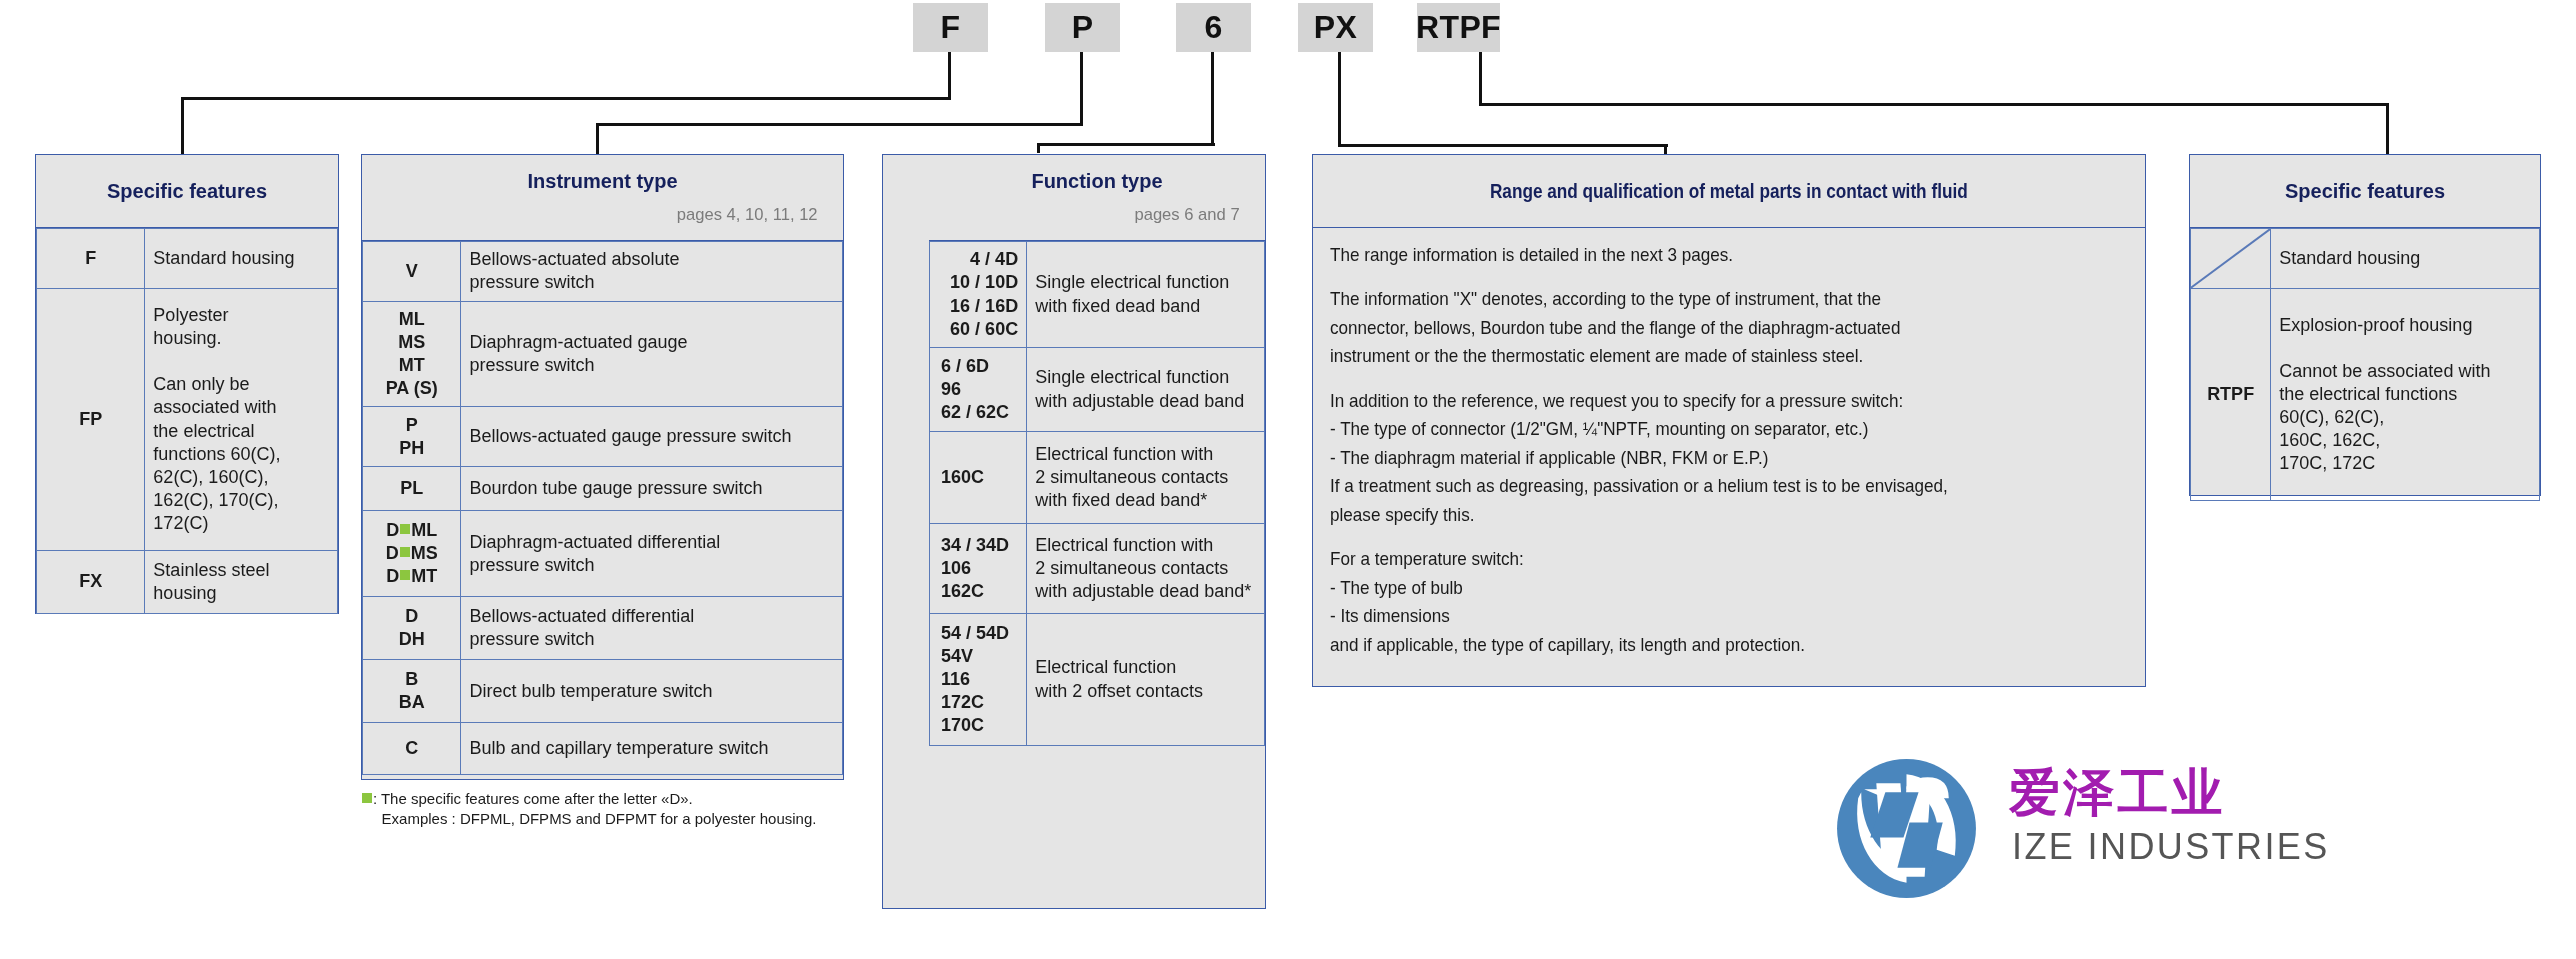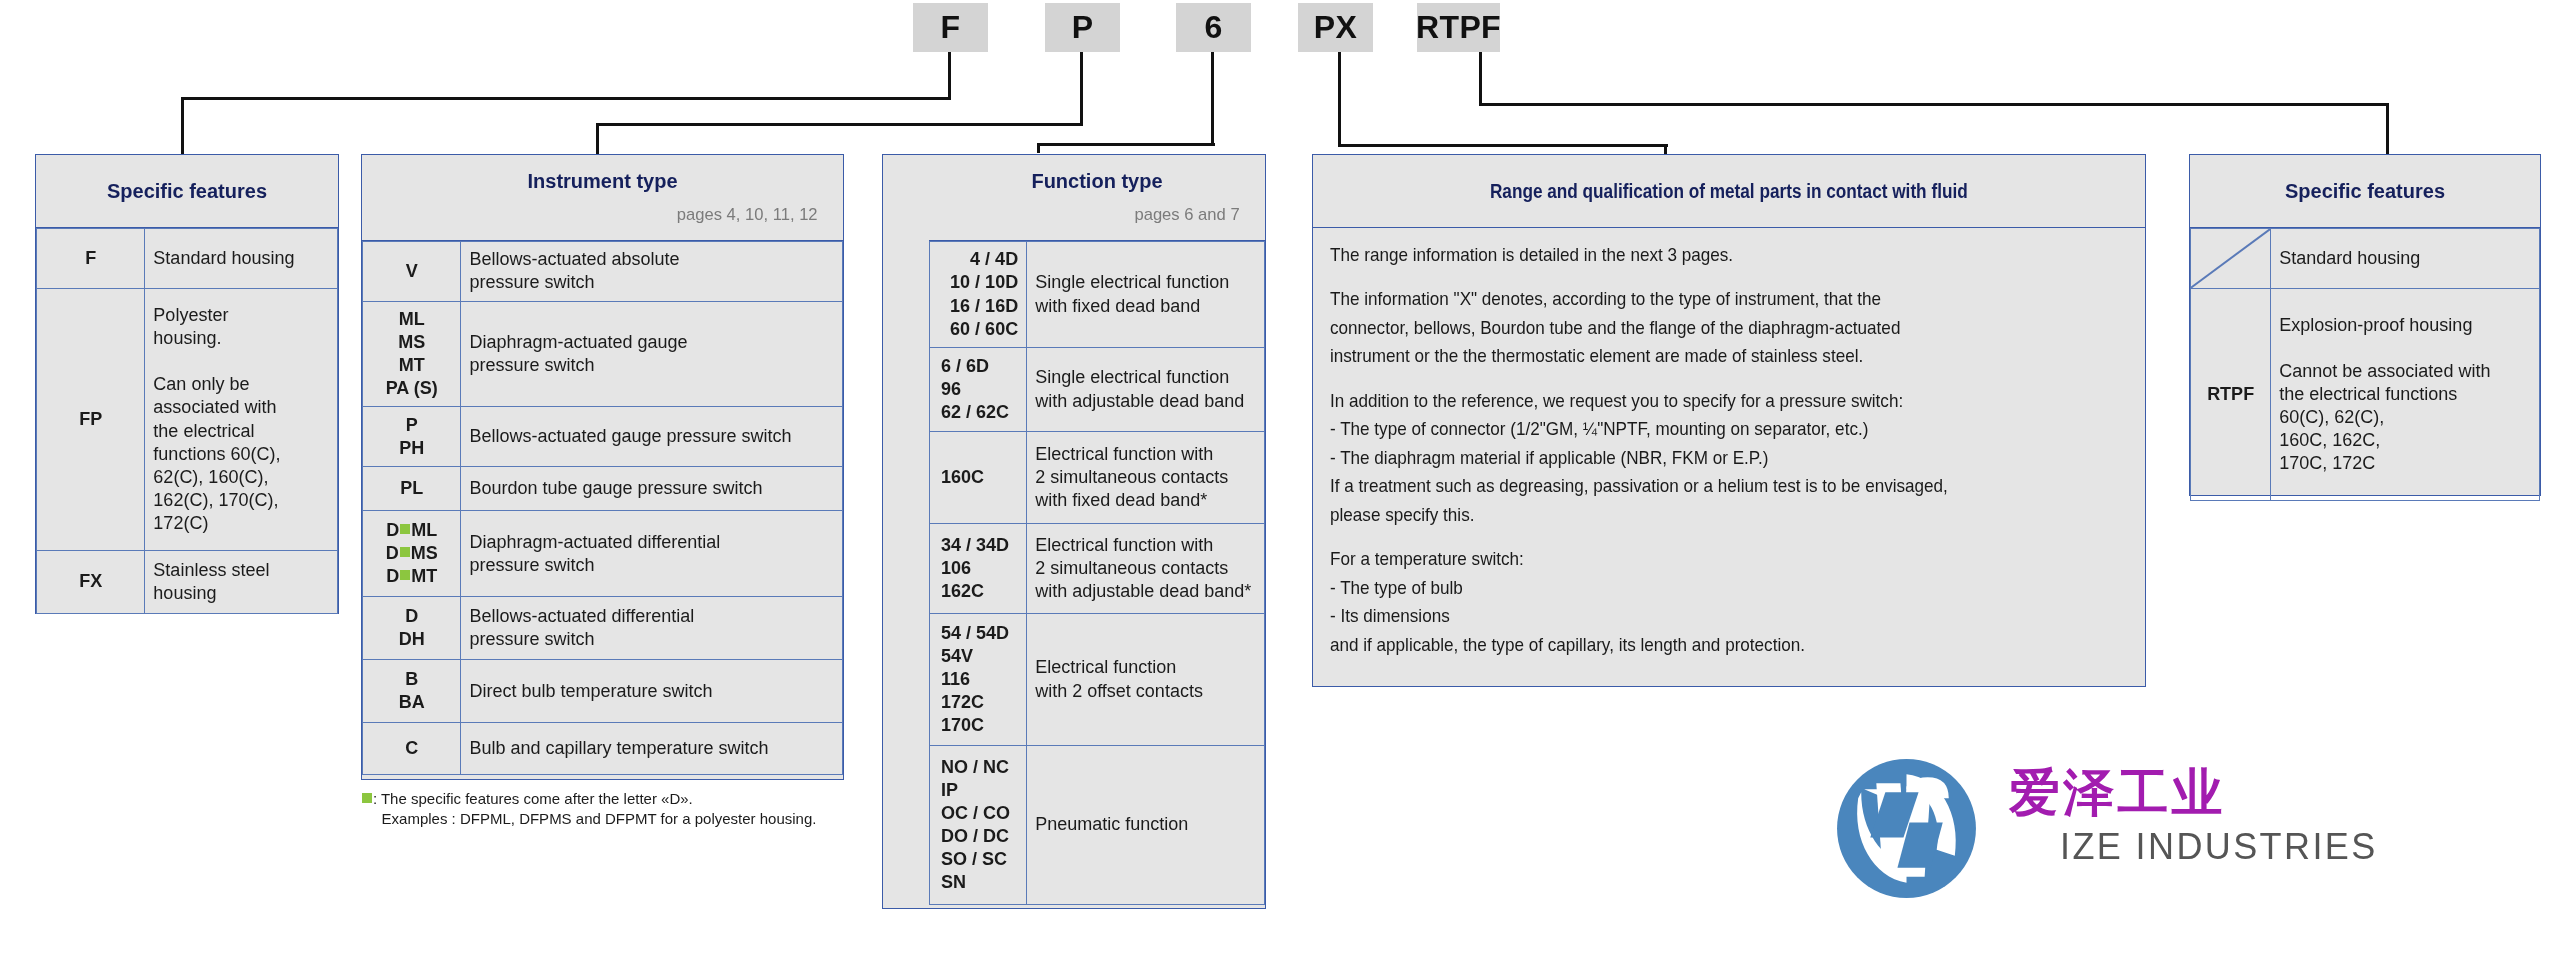--- a/index.html
+++ b/index.html
@@ -315,15 +315,6 @@
 170C</td>
         <td class="desc">Electrical function
 with 2 offset contacts</td>
-      </tr>
-      <tr>
-        <td class="code left" style="height:159px;">NO / NC
-IP
-OC / CO
-DO / DC
-SO / SC
-SN</td>
-        <td class="desc">Pneumatic function</td>
       </tr>
     </tbody>
       </table>

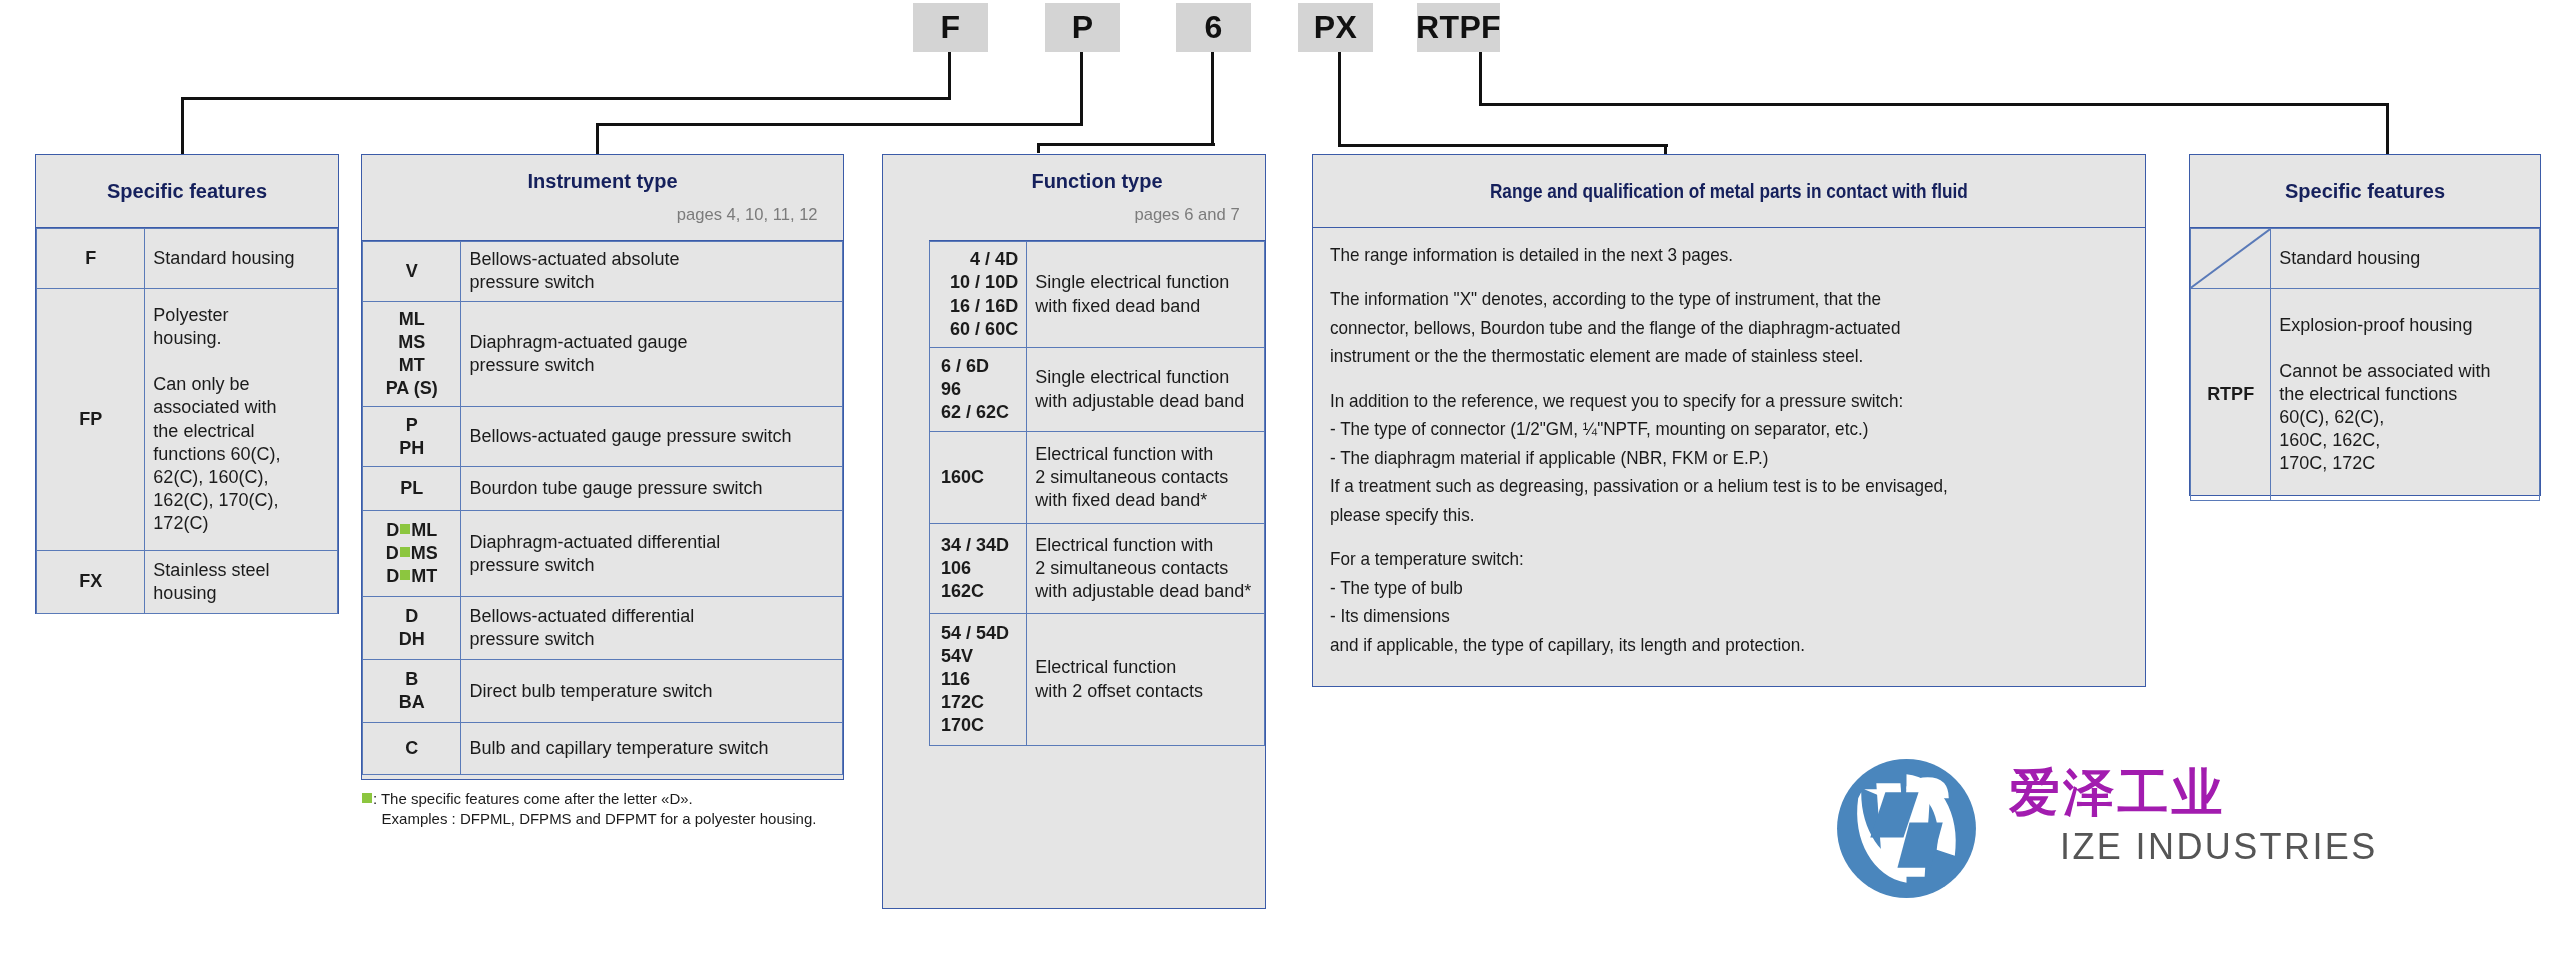--- a/index.html
+++ b/index.html
@@ -382,7 +382,7 @@
       <path d="M52 46 L74 46 L66 76 L44 76 Z" fill="#4a86bd"></path>
     </svg>
     <div class="cn" style="left:178px;top:6.3px;">爱泽工业</div>
-    <div class="en" style="left:181px;top:73px;margin-left:48px;">IZE INDUSTRIES</div>
+    <div class="en" style="left:181px;top:73px;">IZE INDUSTRIES</div>
   </div>
 
 </div>

